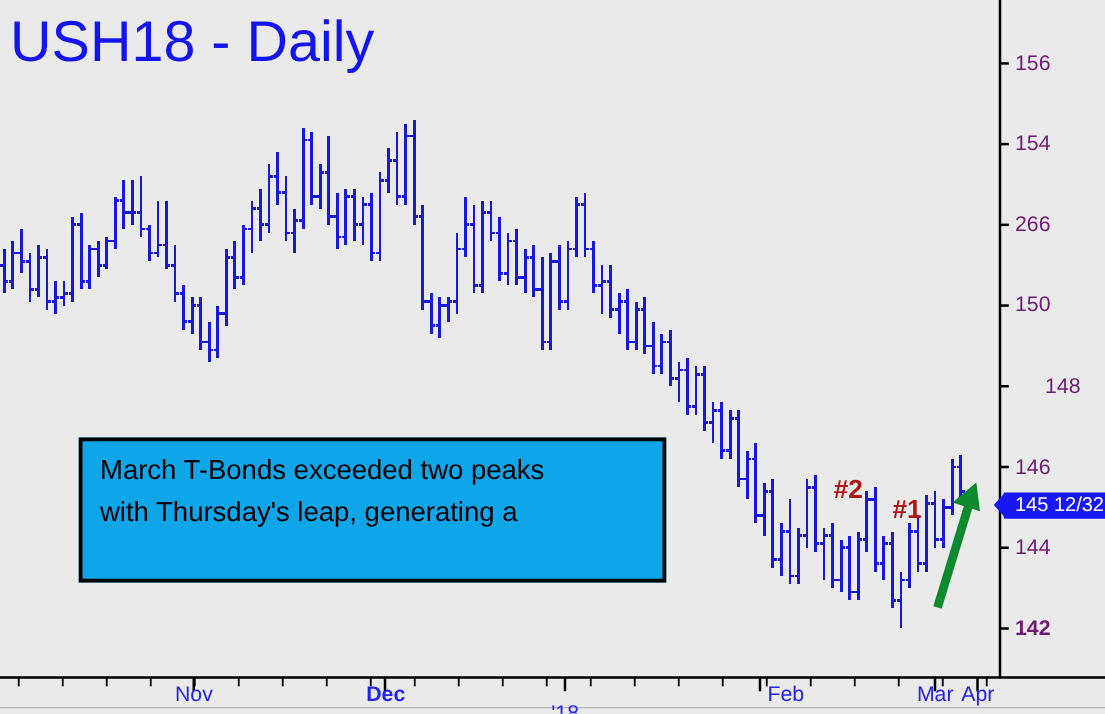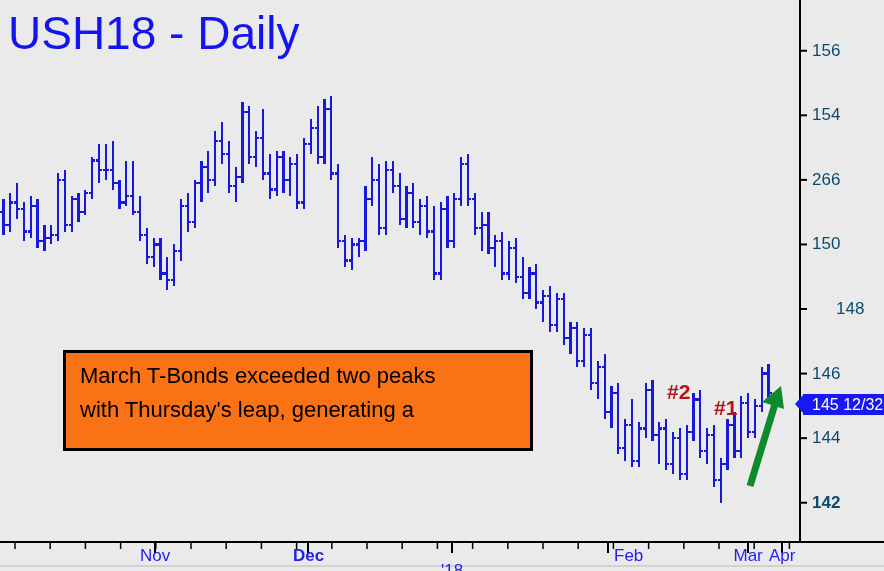--- a/index.html
+++ b/index.html
@@ -23,7 +23,7 @@
 
   .ylabel{
     position:absolute;
-    color:#0c4a6e;font-size:17px;
+    color:#701a75;font-size:17px;
     white-space:nowrap;
   }
   .xlabel{

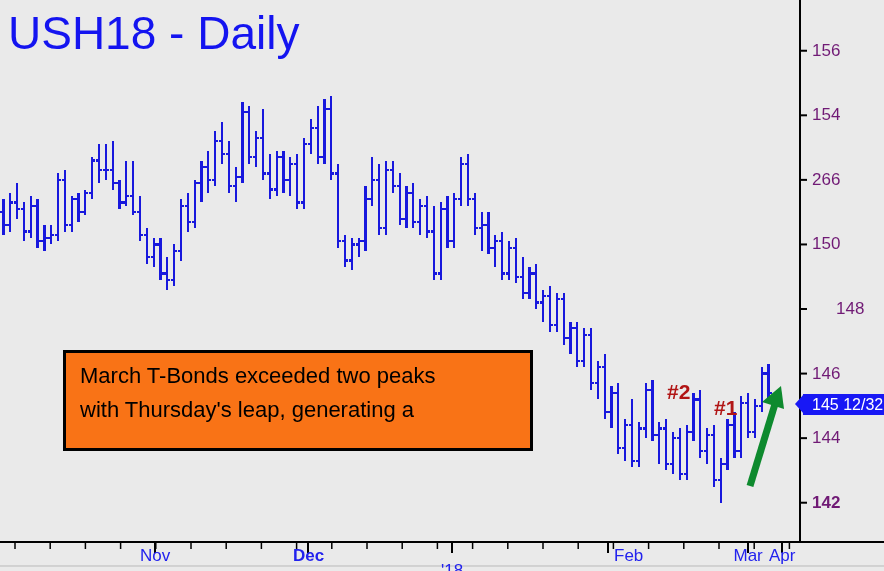--- a/index.html
+++ b/index.html
@@ -54,9 +54,9 @@
   .callout{
     position:absolute;
     left:63px;top:350px;
-    width:470px;height:101px;
+    width:470px;height:116px;
     border:3px solid #000;
-    background:#f97316;
+    background:#0ea5e9;
     box-sizing:border-box;
   }
   .callout-text{

